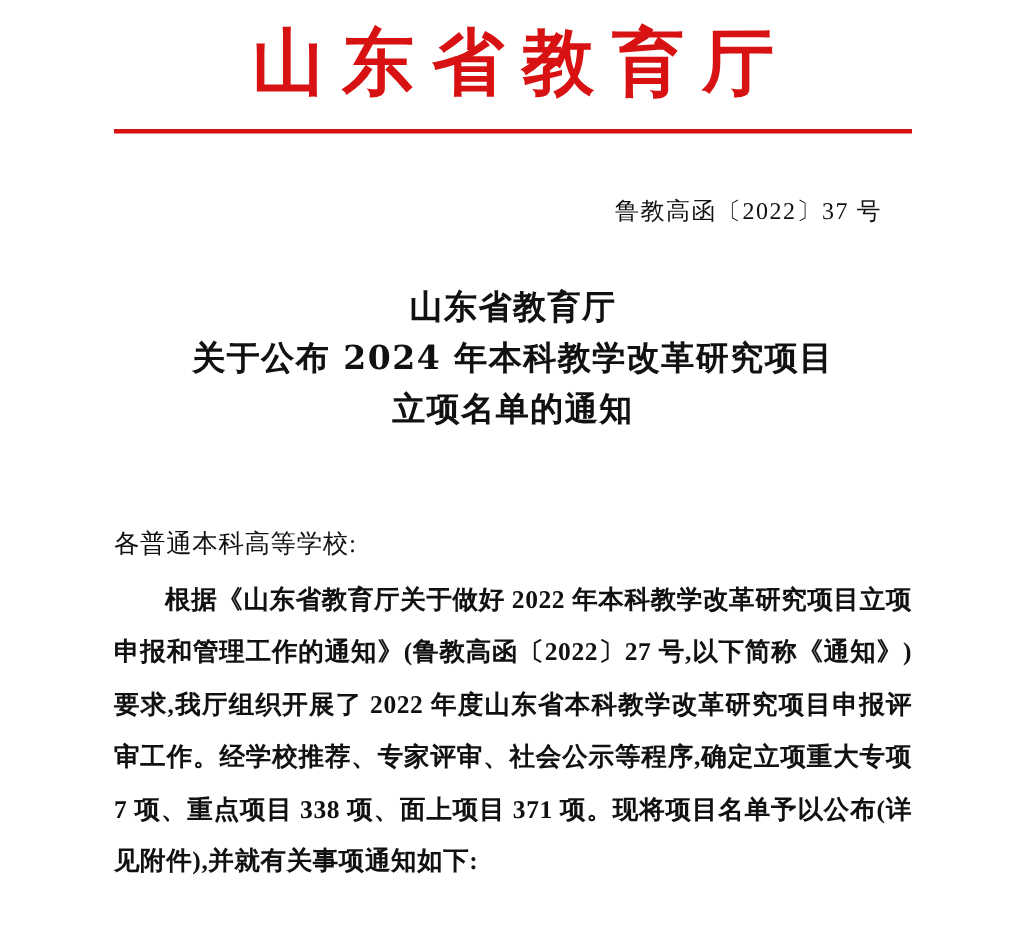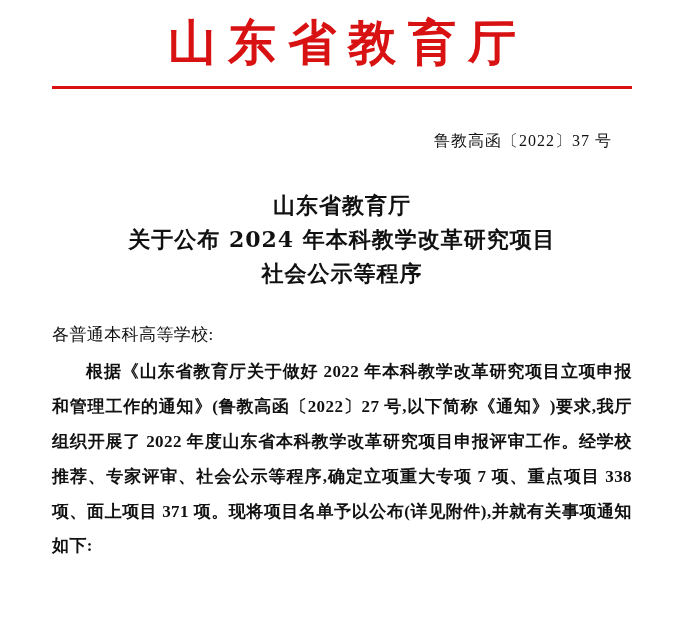--- a/index.html
+++ b/index.html
@@ -18,7 +18,7 @@
     width: 684px;
     height: 628px;
     box-sizing: border-box;
-    padding: 0 52px;
+    padding: 0 76px;
   }
   .letterhead {
     text-align: center;

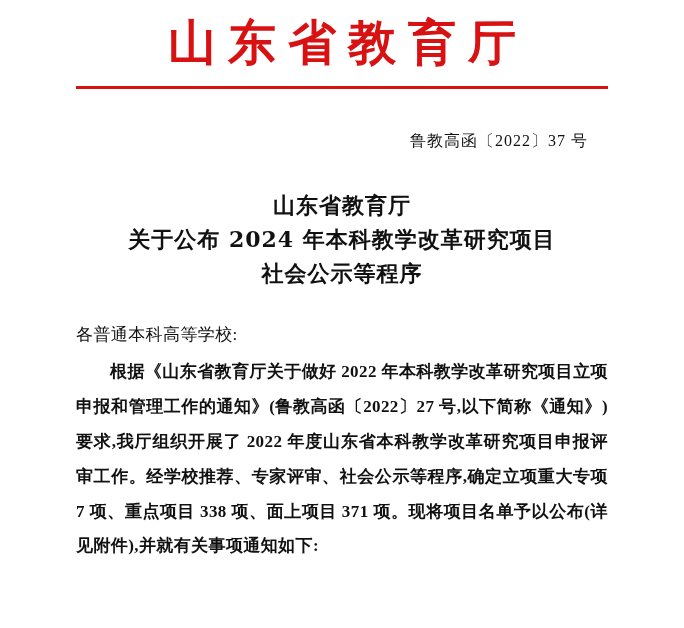--- a/index.html
+++ b/index.html
@@ -90,7 +90,7 @@
   <div class="title-block">
     <div class="title-line">山东省教育厅</div>
     <div class="title-line">关于公布 2024 年本科教学改革研究项目</div>
-    <div class="title-line">社会公示等程序</div>
+    <div class="title-line">立项名单的通知</div>
   </div>
 
   <div class="body-block">

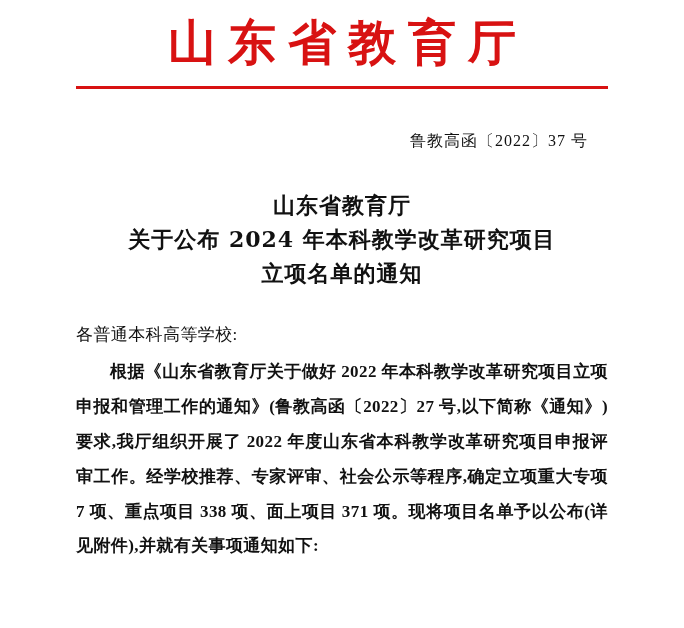--- a/index.html
+++ b/index.html
@@ -59,7 +59,7 @@
     font-family: "DejaVu Serif", "Liberation Serif", serif;
   }
   .body-block {
-    margin-top: 28px;
+    margin-top: 56px;
     color: #111;
     font-size: 17px;
     line-height: 2.05;

